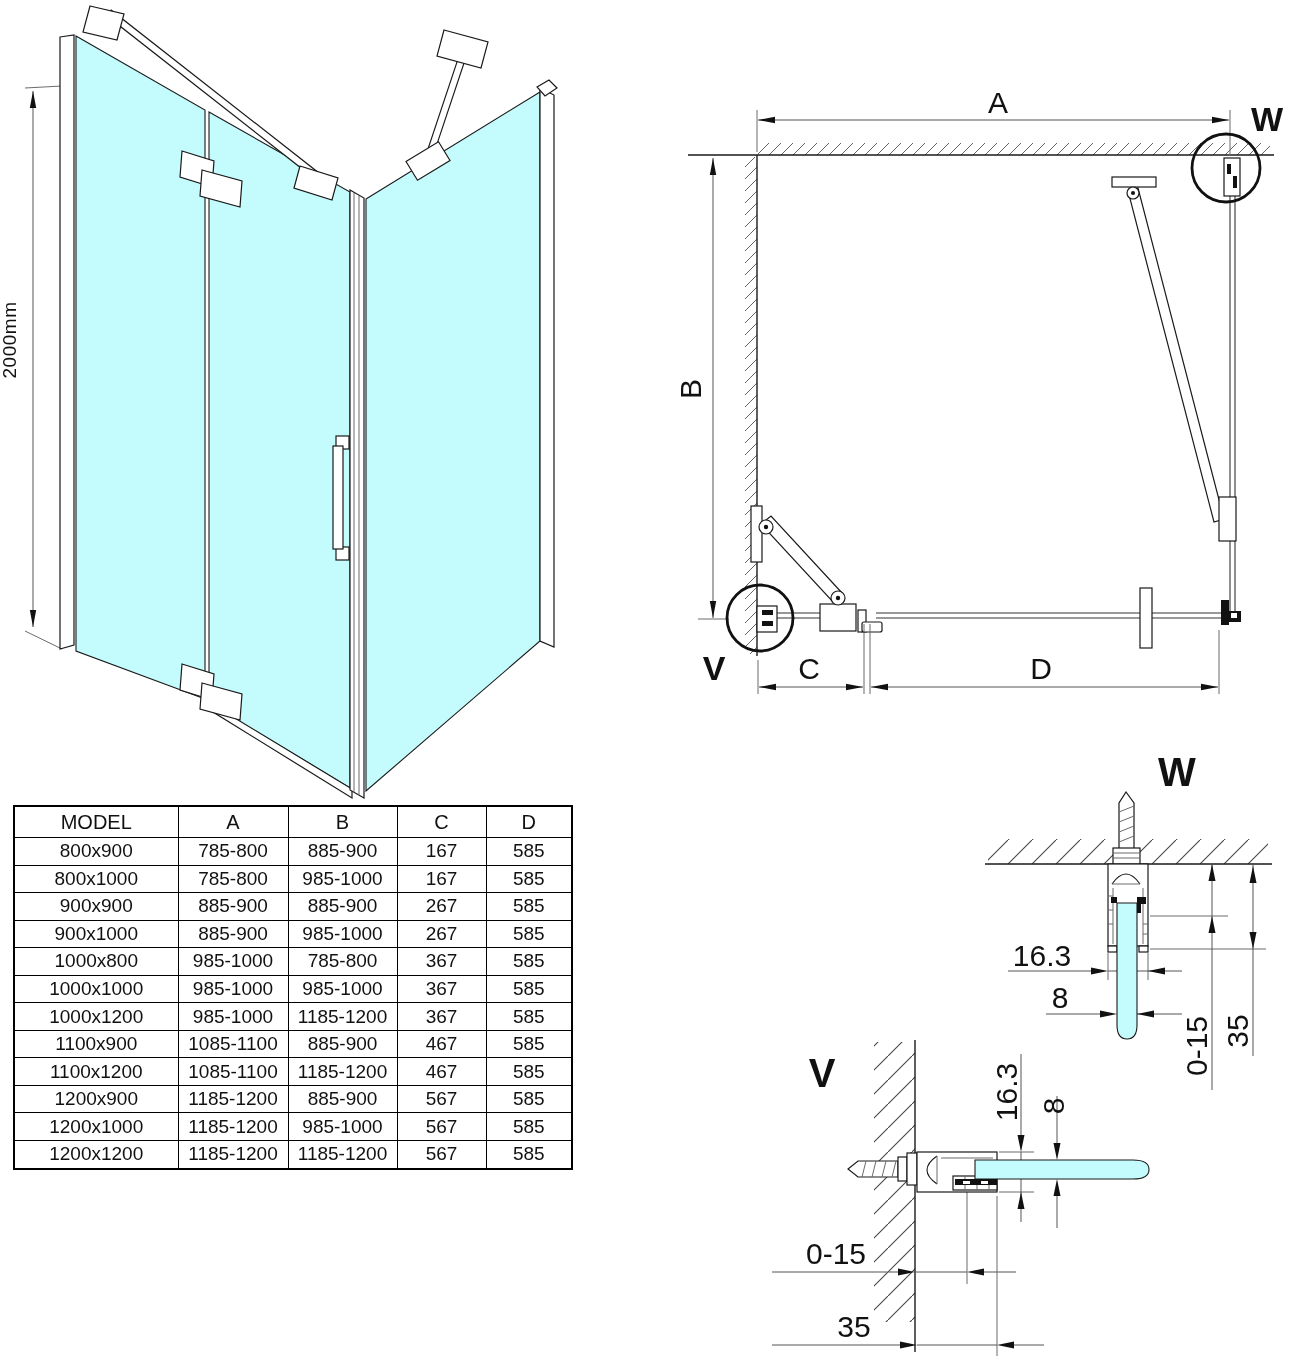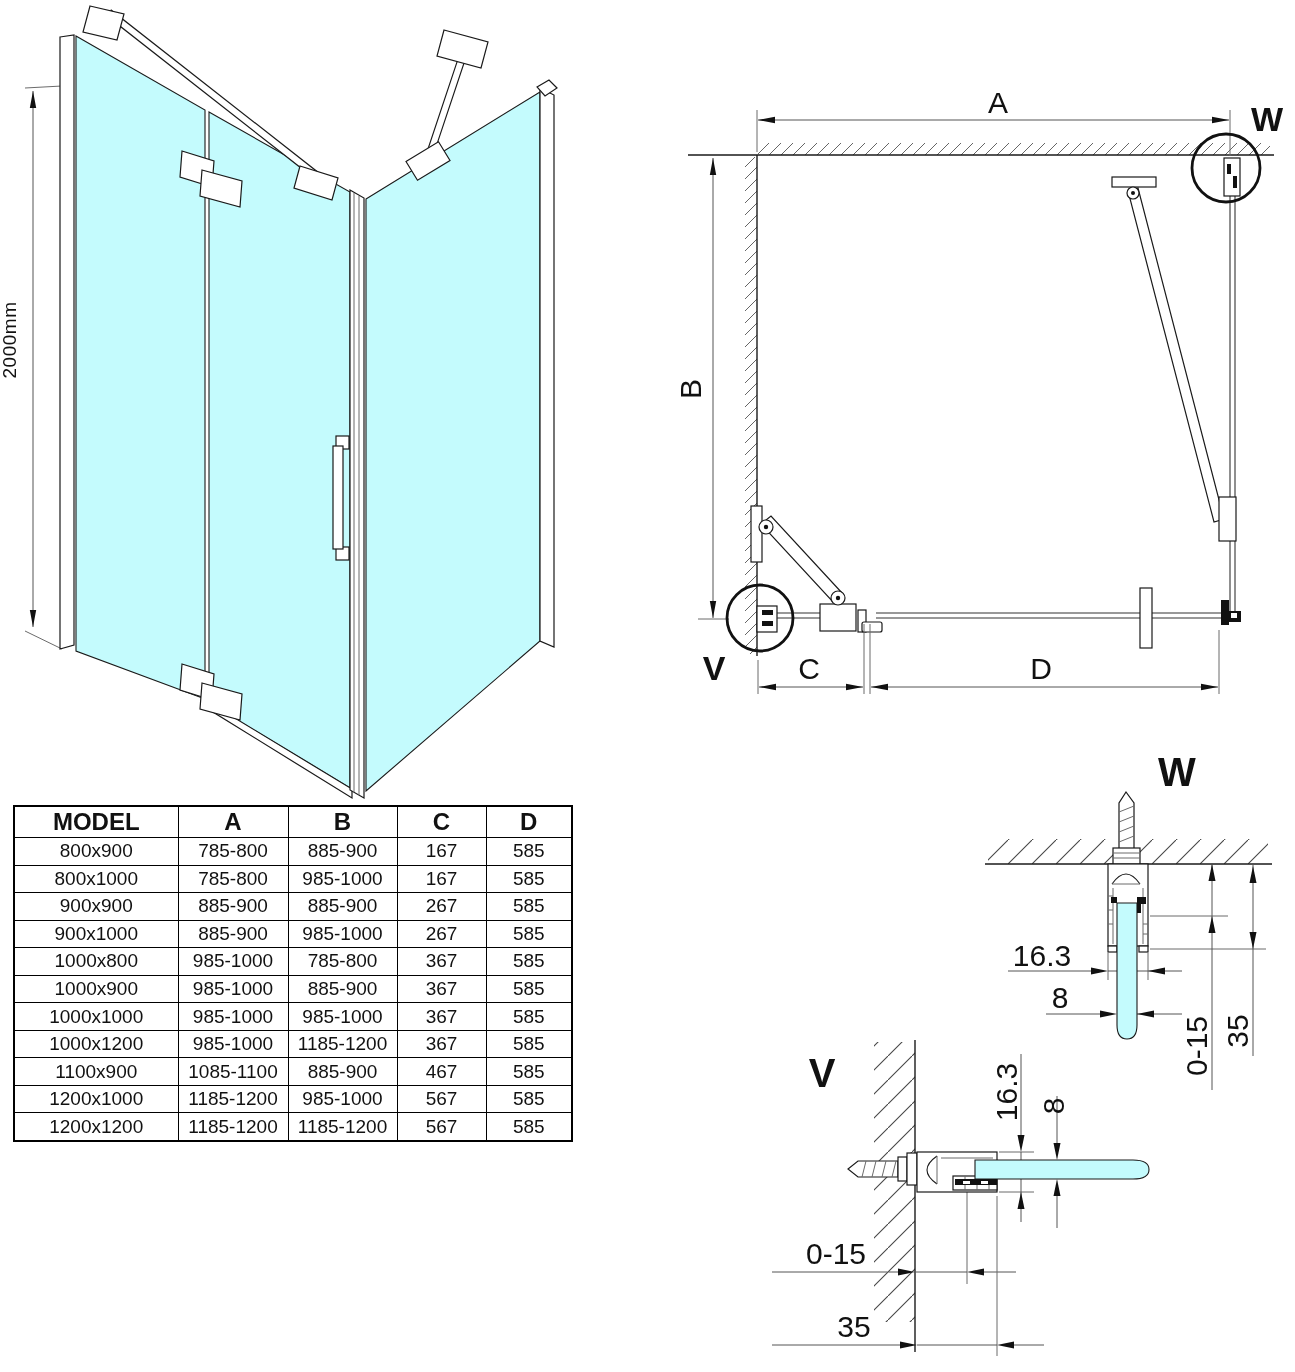--- a/index.html
+++ b/index.html
@@ -30,7 +30,7 @@
   .model-table th, .model-table td {
                  border:1.4px solid #000; text-align:center; vertical-align:middle;
                  padding:0; font-size:19px; color:#111; overflow:hidden; white-space:nowrap; }
-  .model-table th { height:30px; font-size:24px; font-weight:bold; }
+  .model-table th { height:30px; font-size:20px; font-weight:normal; }
   .model-table td { height:26.55px; }
   .drawing { position:absolute; left:0; top:0; }
 </style>

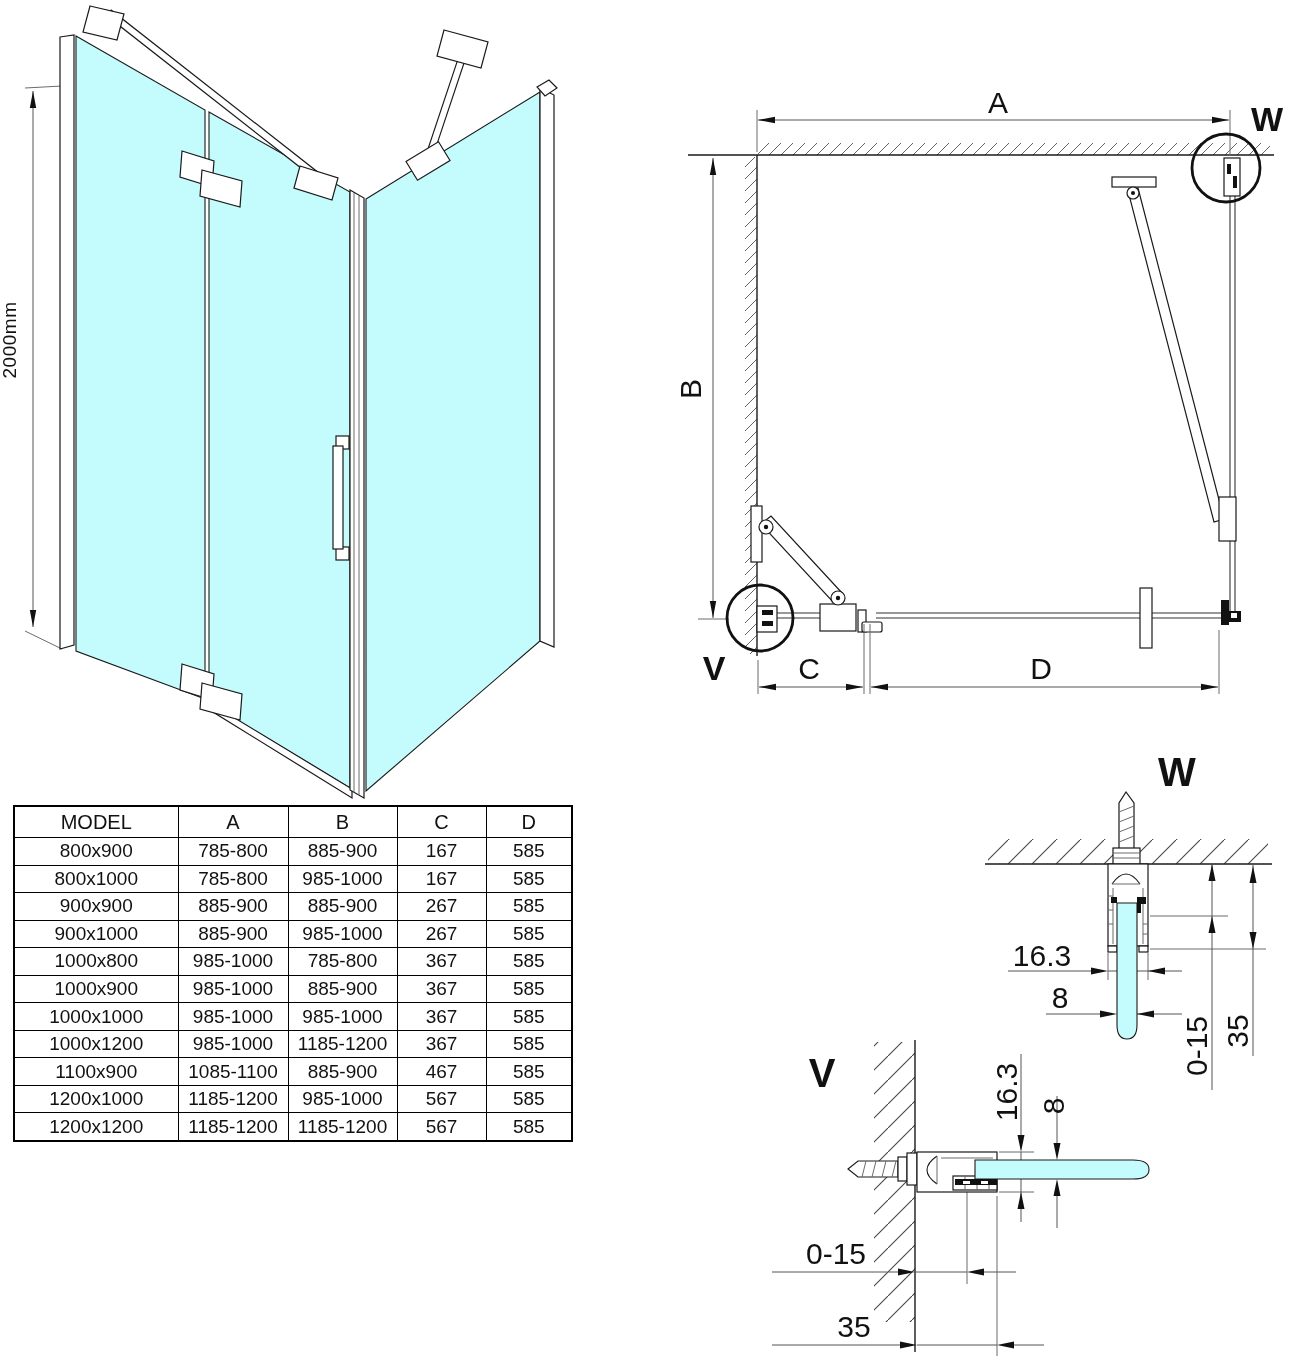--- a/index.html
+++ b/index.html
@@ -364,13 +364,6 @@
         <td>585</td>
       </tr>
 
-      <tr>
-        <td>1000x900</td>
-        <td>985-1000</td>
-        <td>885-900</td>
-        <td>367</td>
-        <td>585</td>
-      </tr>
 
       <tr>
         <td>1000x1000</td>

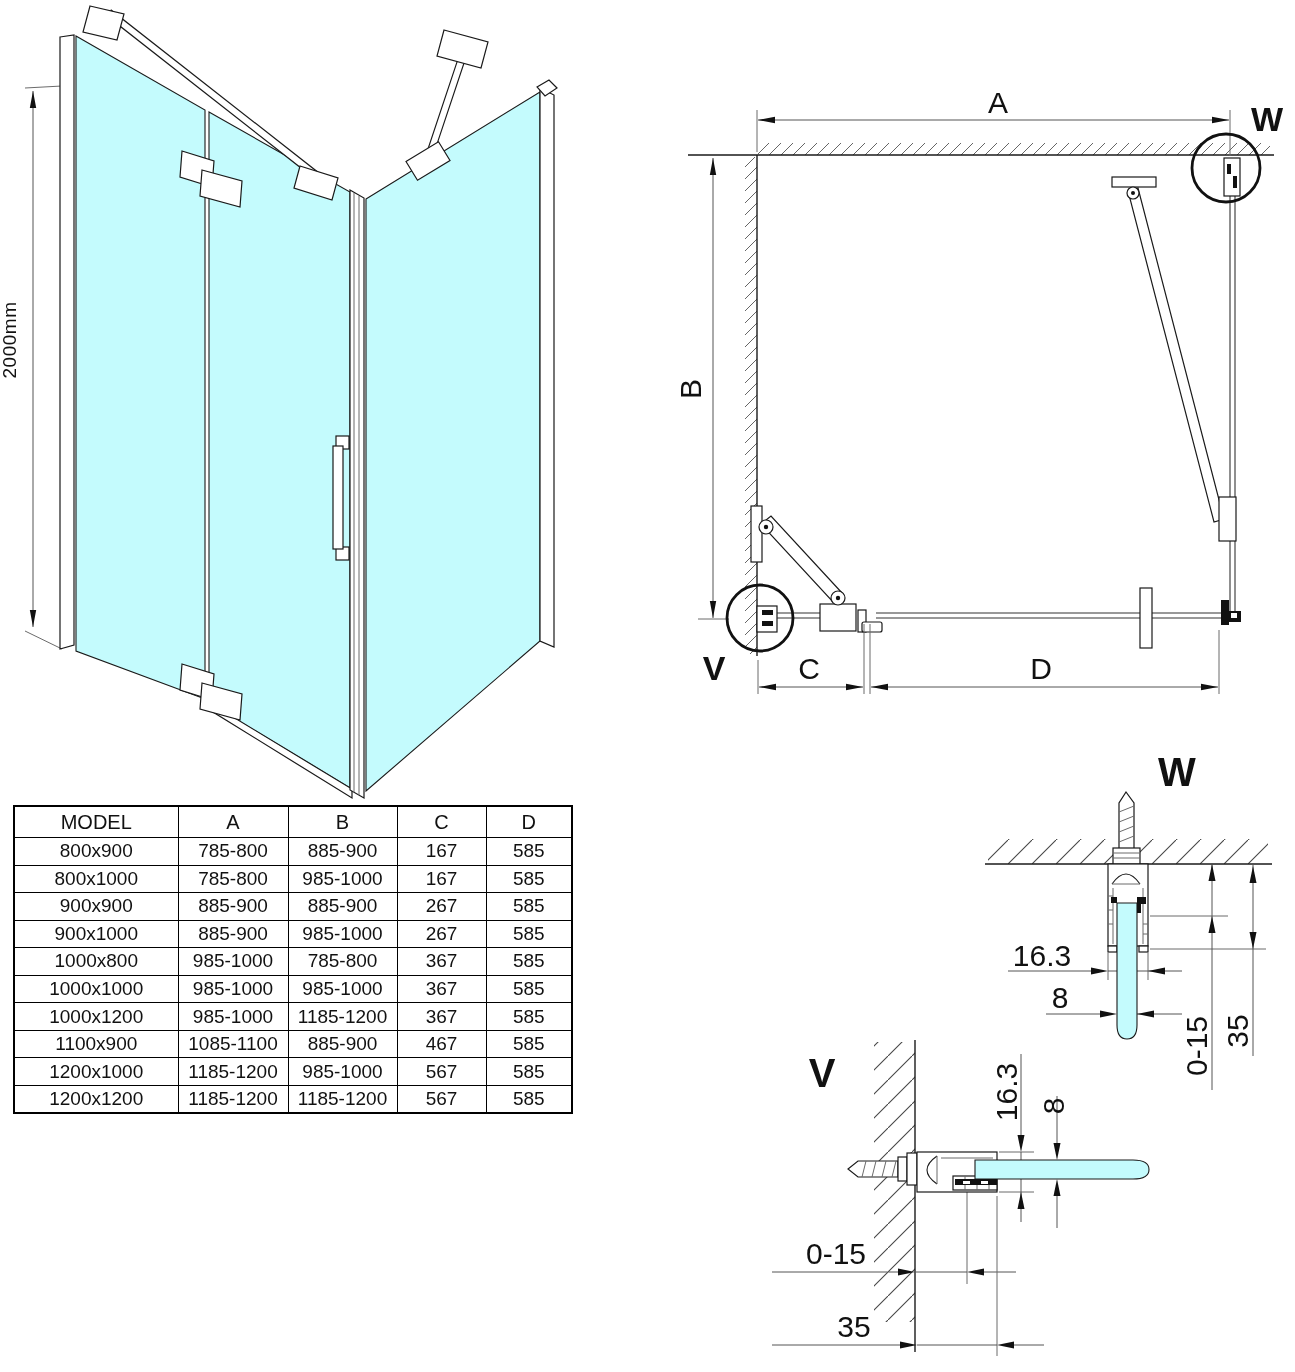--- a/index.html
+++ b/index.html
@@ -391,6 +391,13 @@
       </tr>
 
 
+      <tr>
+        <td>1100x1200</td>
+        <td>1085-1100</td>
+        <td>1185-1200</td>
+        <td>467</td>
+        <td>585</td>
+      </tr>
 
 
 

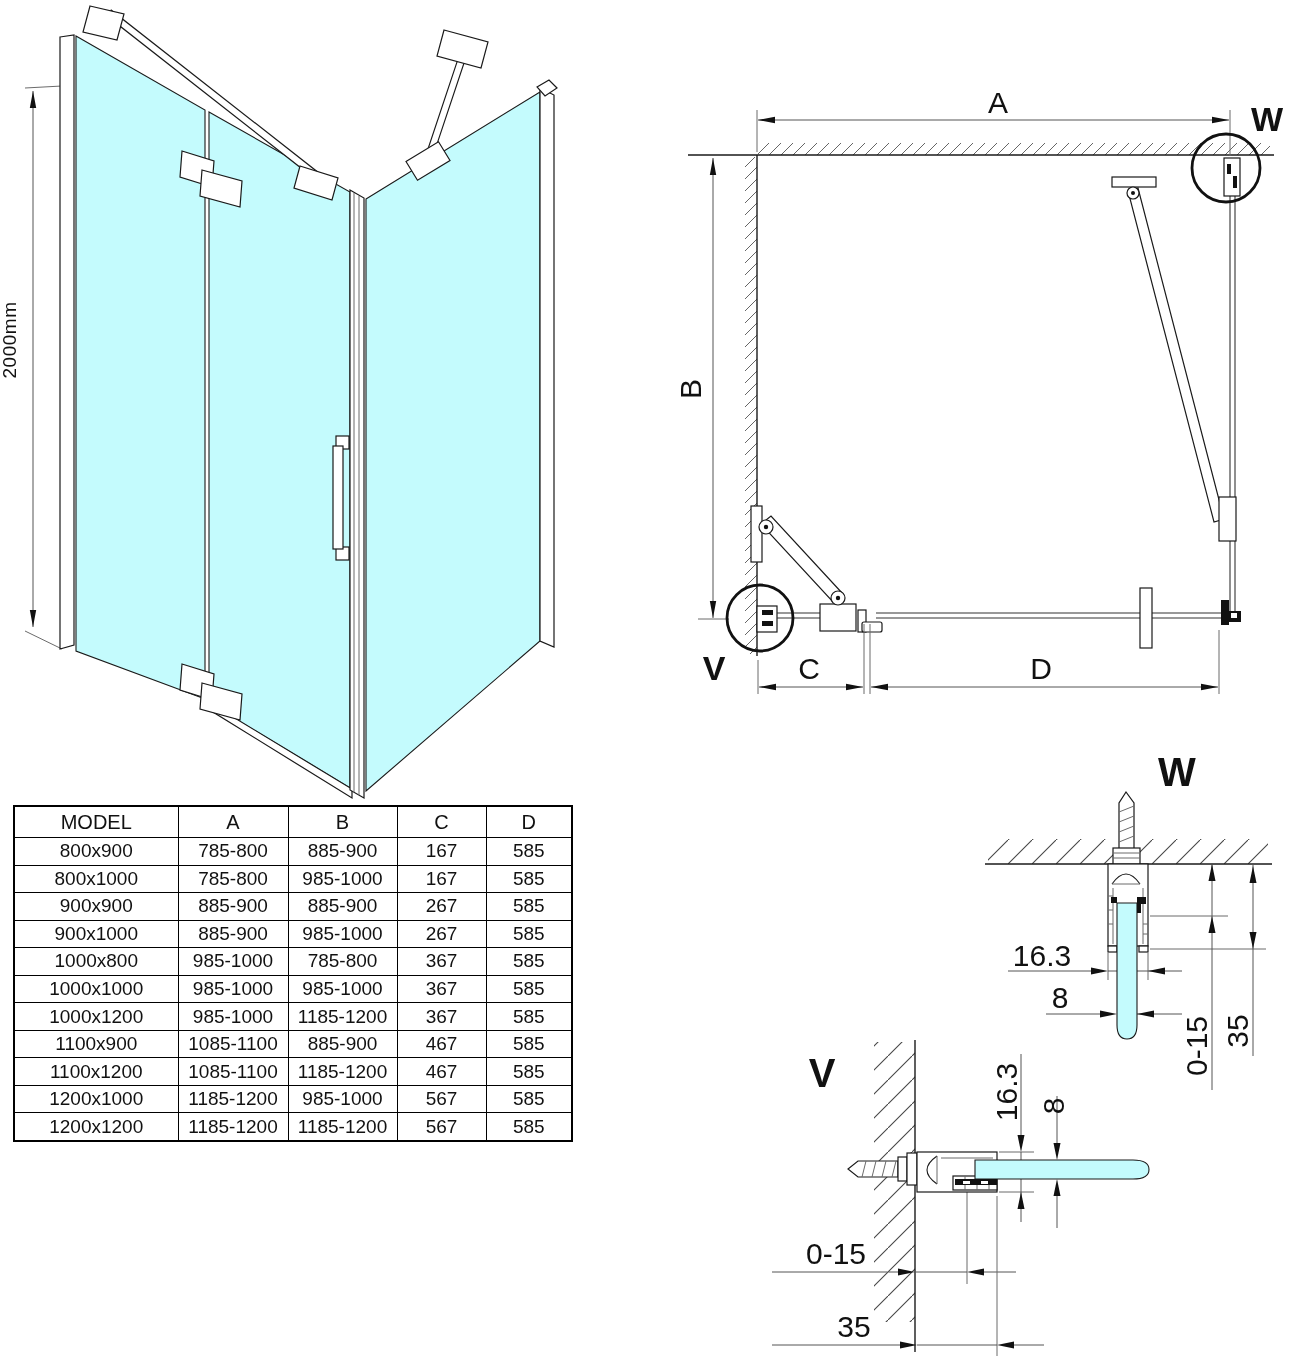--- a/index.html
+++ b/index.html
@@ -400,6 +400,13 @@
       </tr>
 
 
+      <tr>
+        <td>1200x900</td>
+        <td>1185-1200</td>
+        <td>885-900</td>
+        <td>567</td>
+        <td>585</td>
+      </tr>
 
       <tr>
         <td>1200x1000</td>

